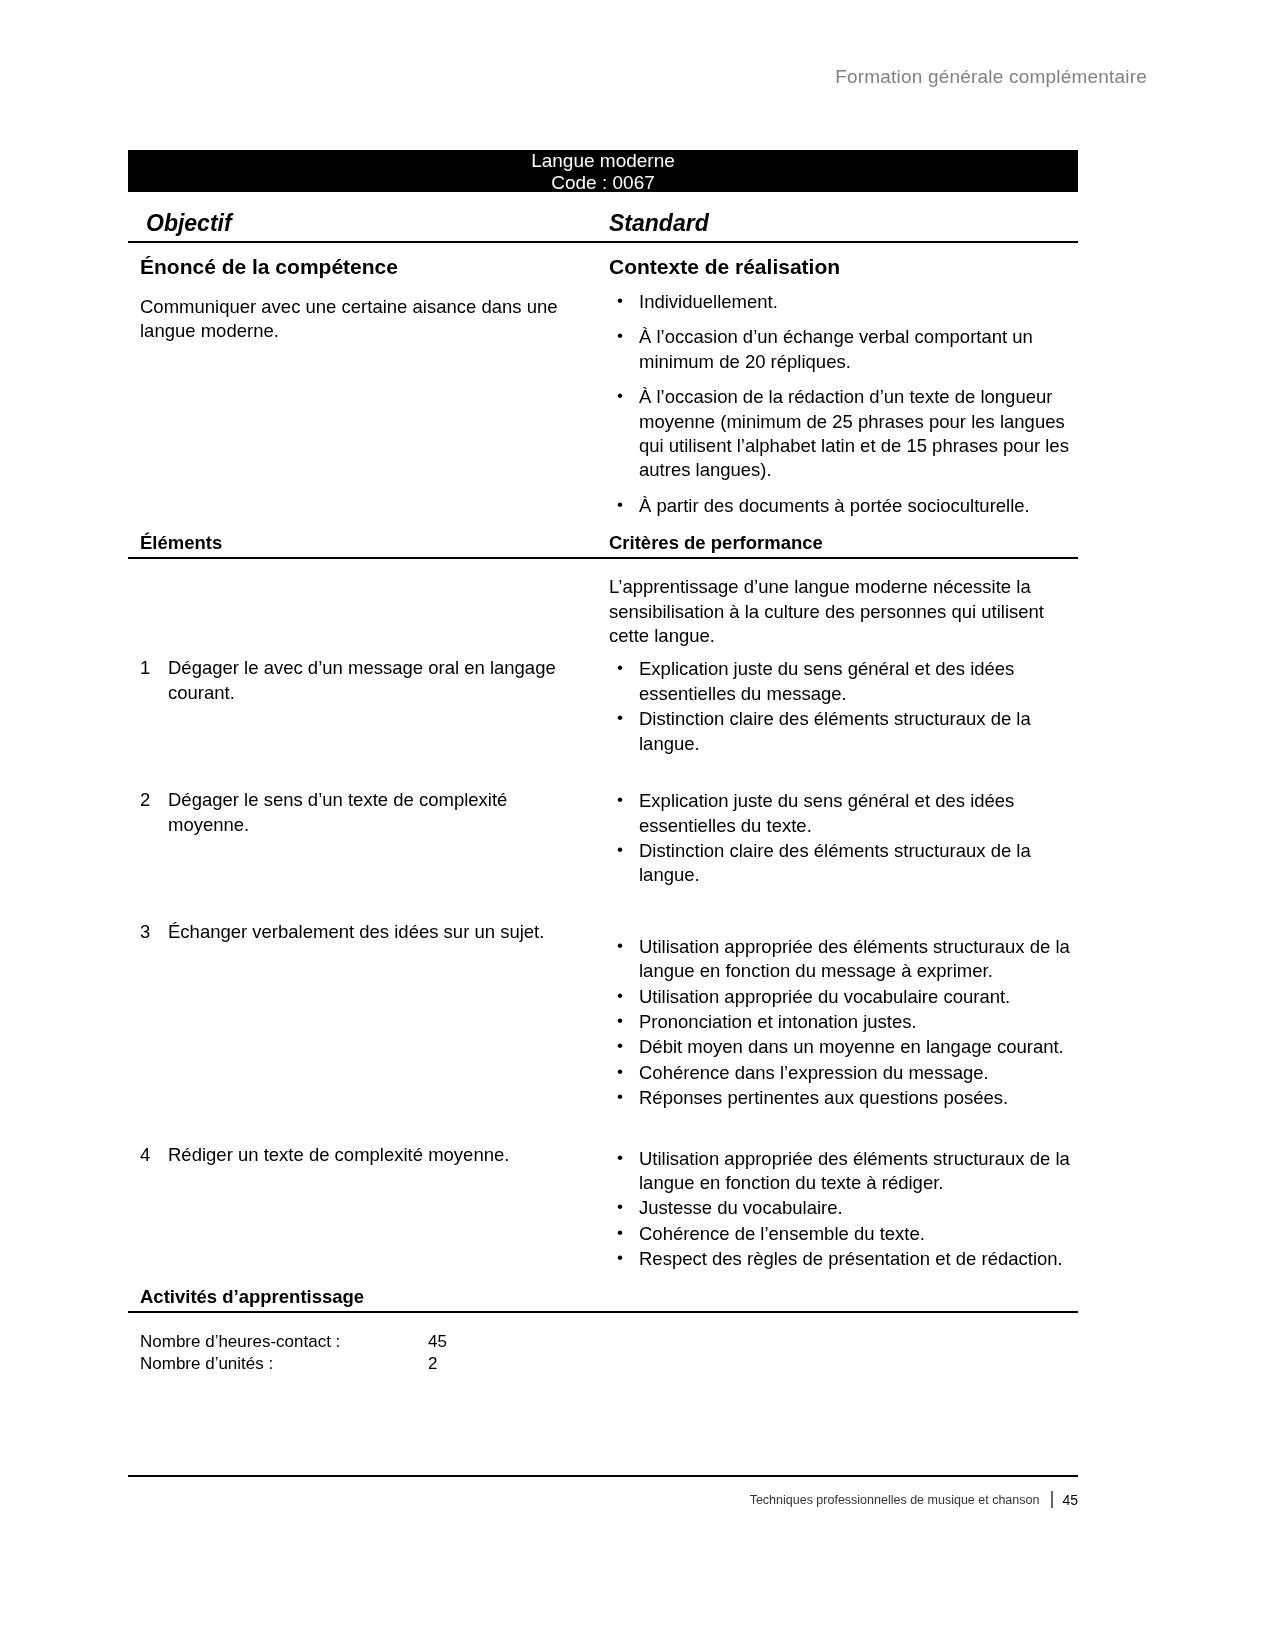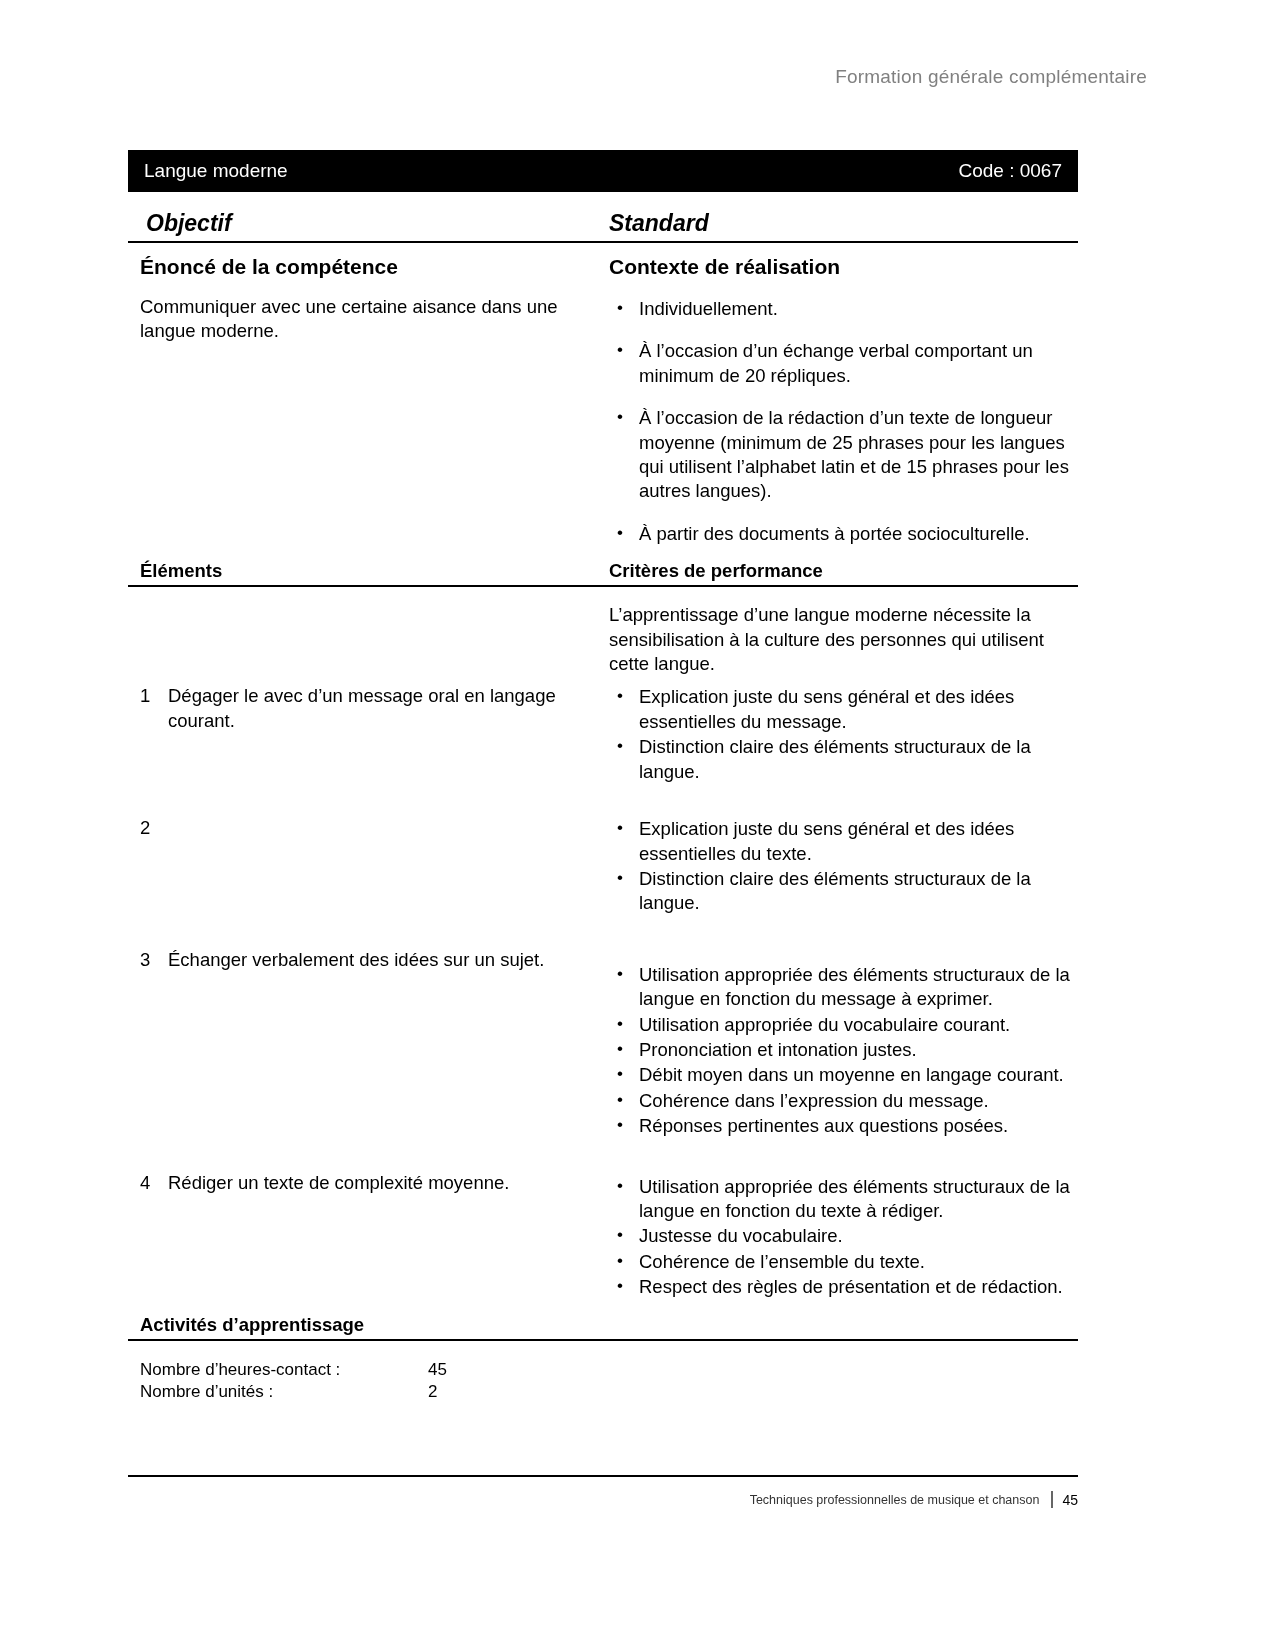--- a/index.html
+++ b/index.html
@@ -51,6 +51,7 @@
     padding: 0 16px;
     box-sizing: border-box;
     font-size: 19px;
+    flex-direction: column;
   }
 
   

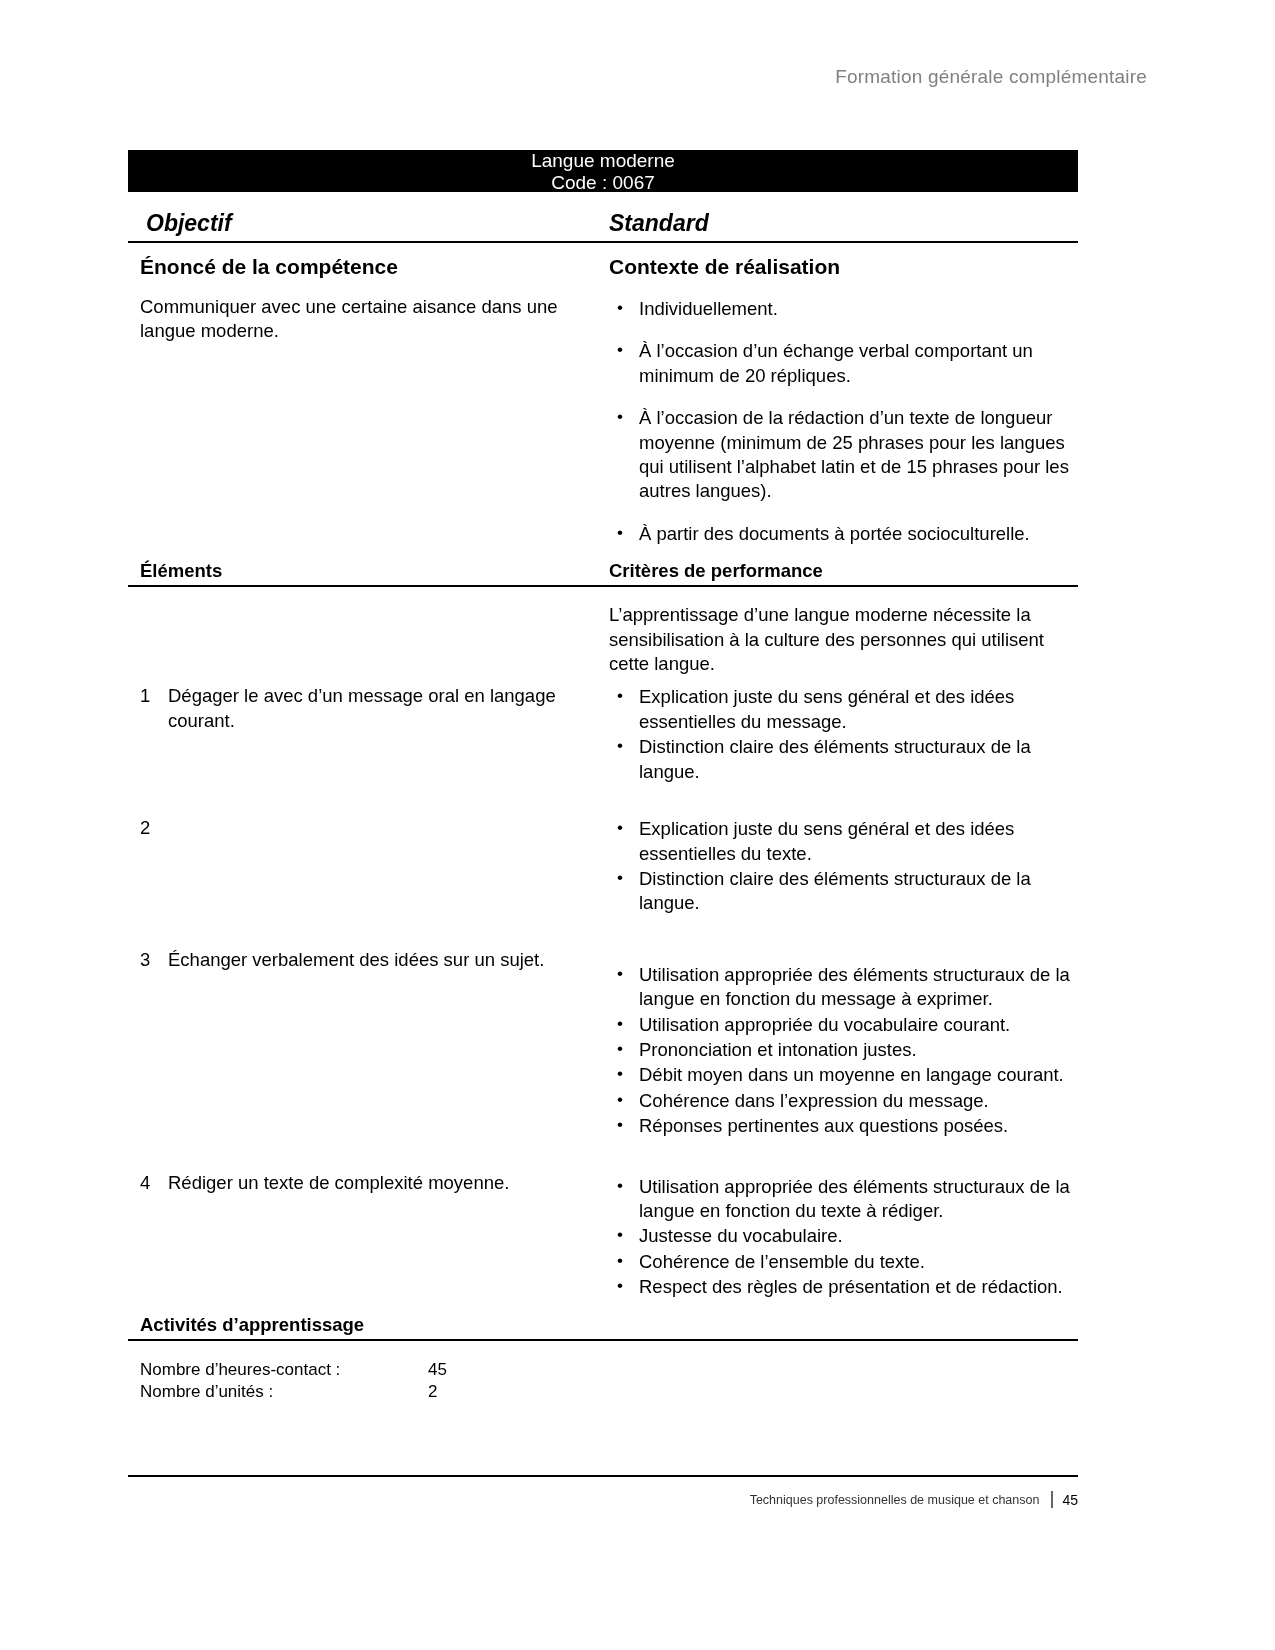--- a/index.html
+++ b/index.html
@@ -107,7 +107,7 @@
     line-height: 1.32;
     position: relative;
     padding-left: 0;
-    margin-top: 18px;
+    margin-top: 11px;
   }
   ul.bul li::before {
     content: "\2022";

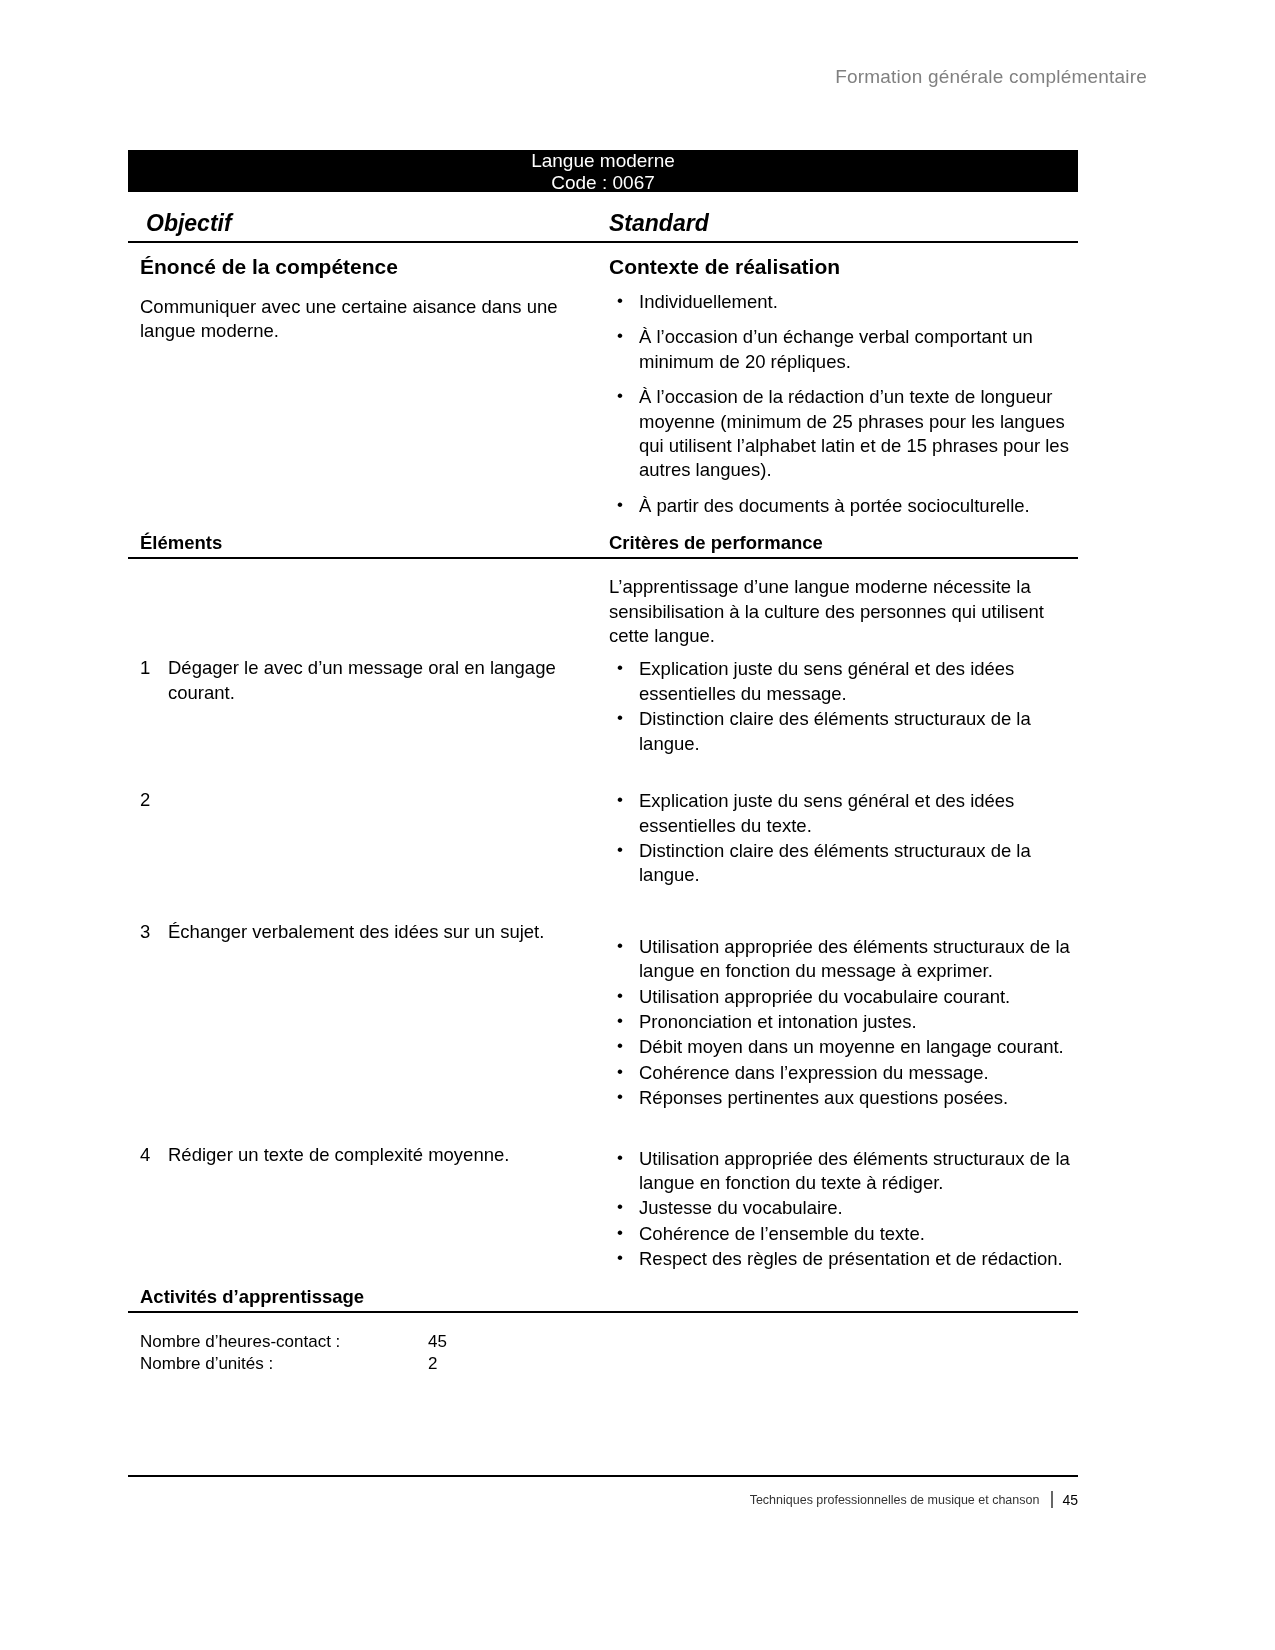--- a/index.html
+++ b/index.html
@@ -287,6 +287,7 @@
     <div class="elt-row" style="padding-top:32px;">
       <div class="c1">
         <span class="elt-num">2</span>
+        <span class="elt-text">Dégager le sens d’un texte de complexité moyenne.</span>
       </div>
       <div class="c2">
         <ul class="bul tight">

